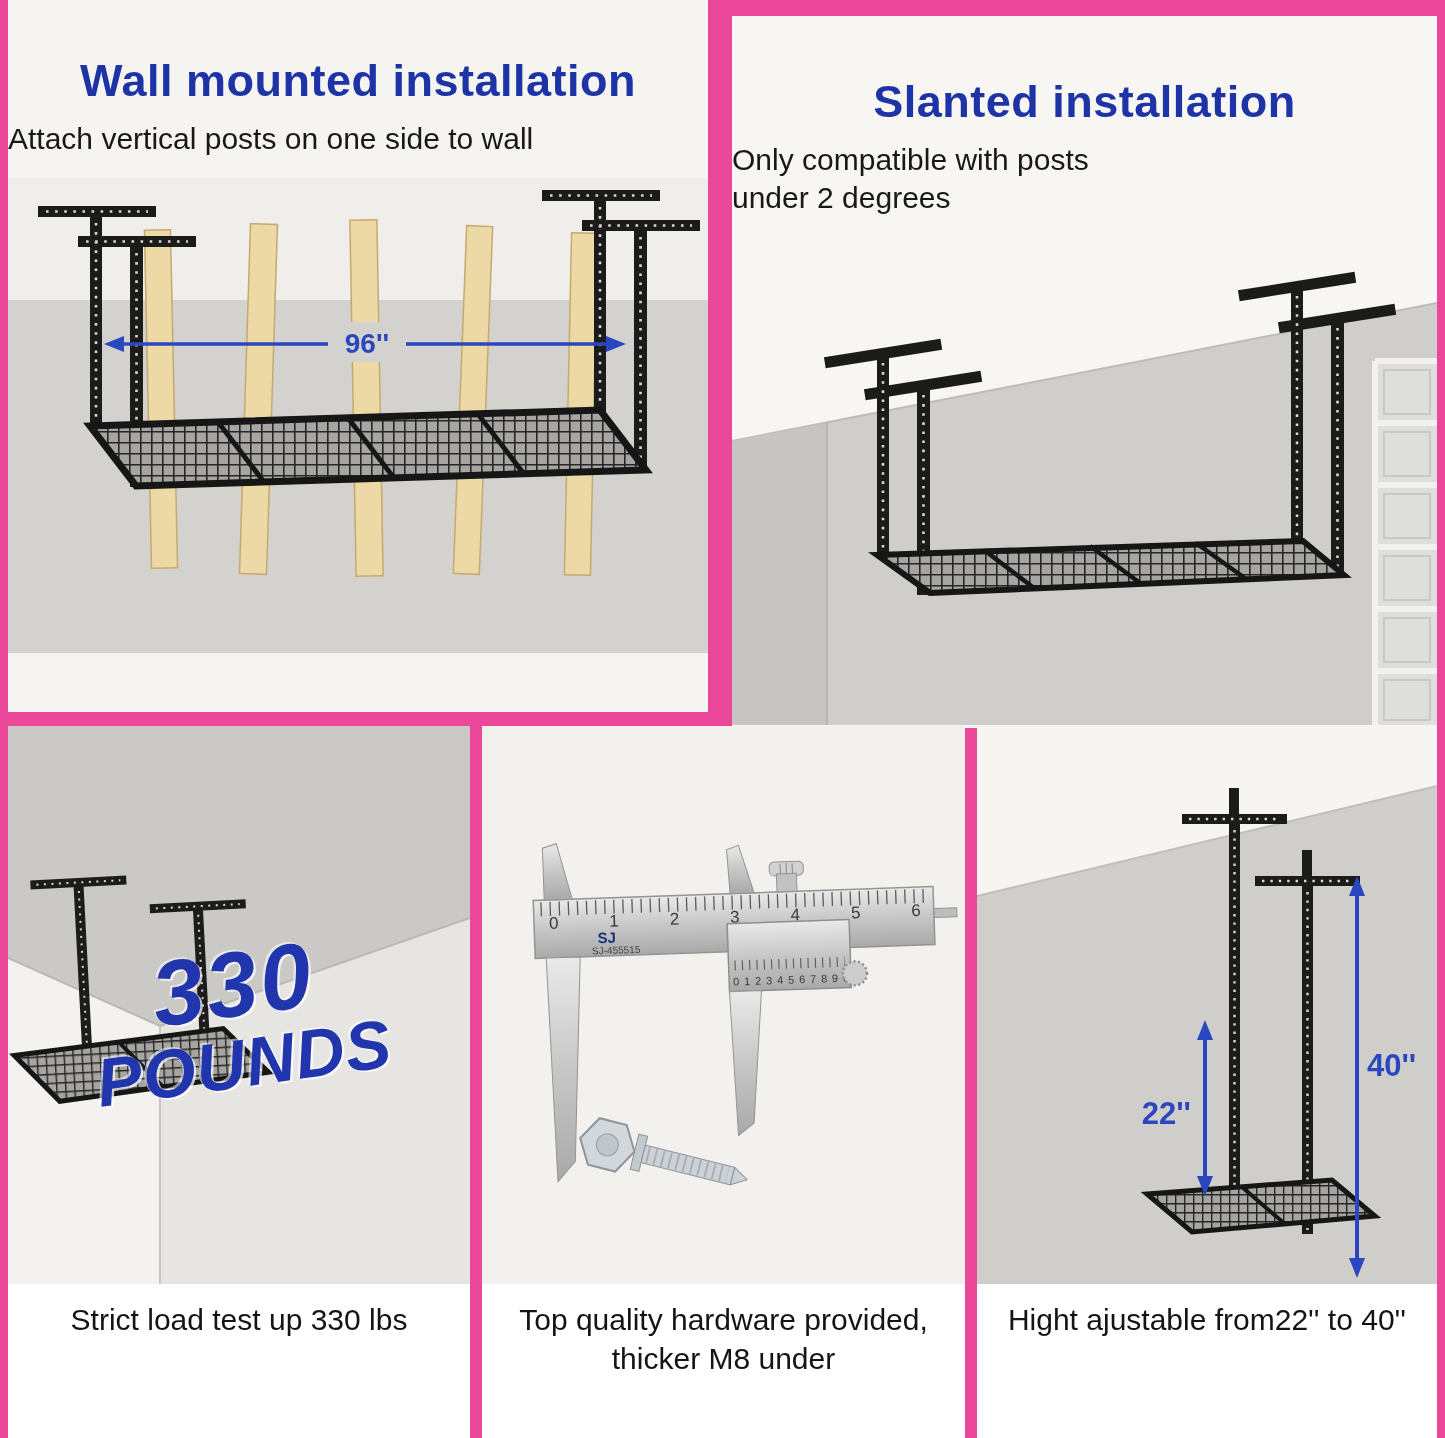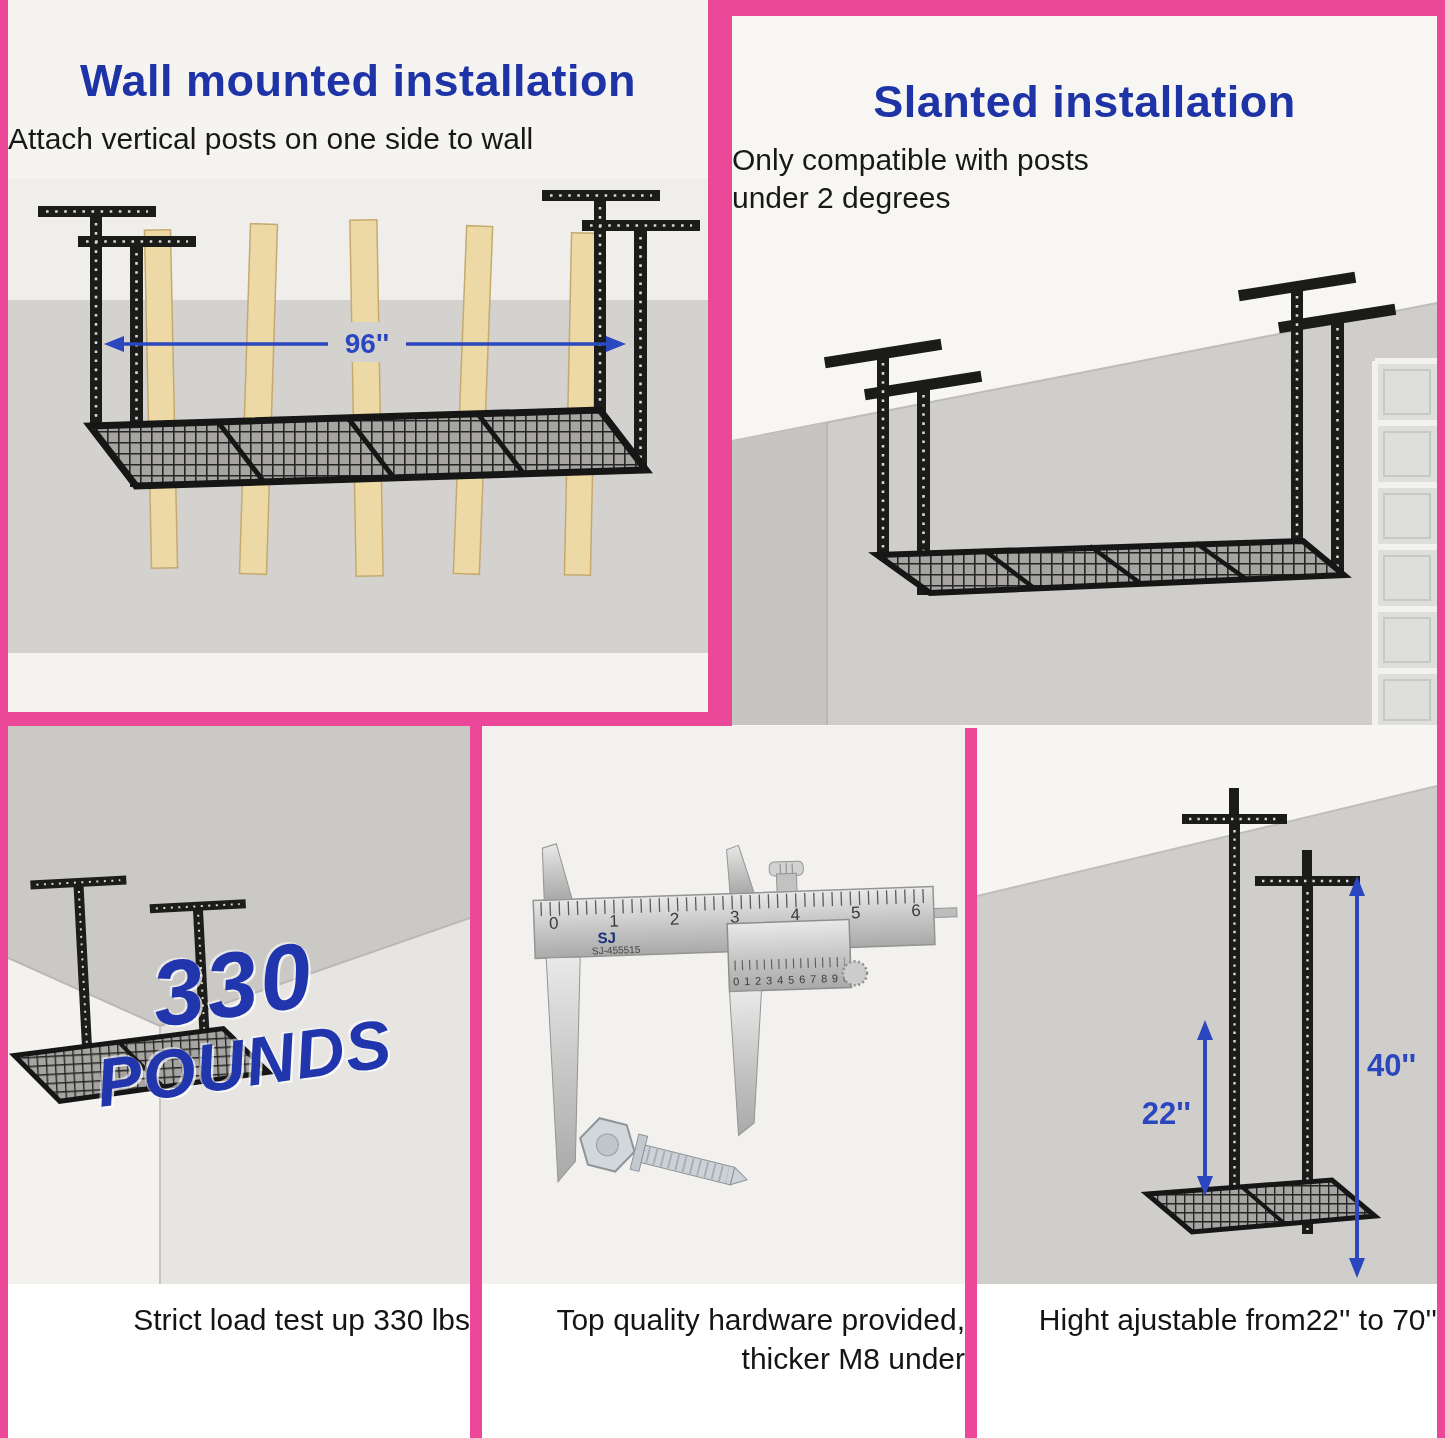--- a/index.html
+++ b/index.html
@@ -22,7 +22,7 @@
   #panel-tl svg.scene { margin-top:20px; }
   #panel-tr svg.scene { margin-top:16px; }
 
-  .caption { text-align:right; color:#141414; font-size:30px; line-height:1.3; margin-top:16px; }
+  .caption { text-align:center; color:#141414; font-size:30px; line-height:1.3; margin-top:16px; }
 
   .big-load {
     position:absolute; left:20px; top:215px; width:420px; text-align:center;

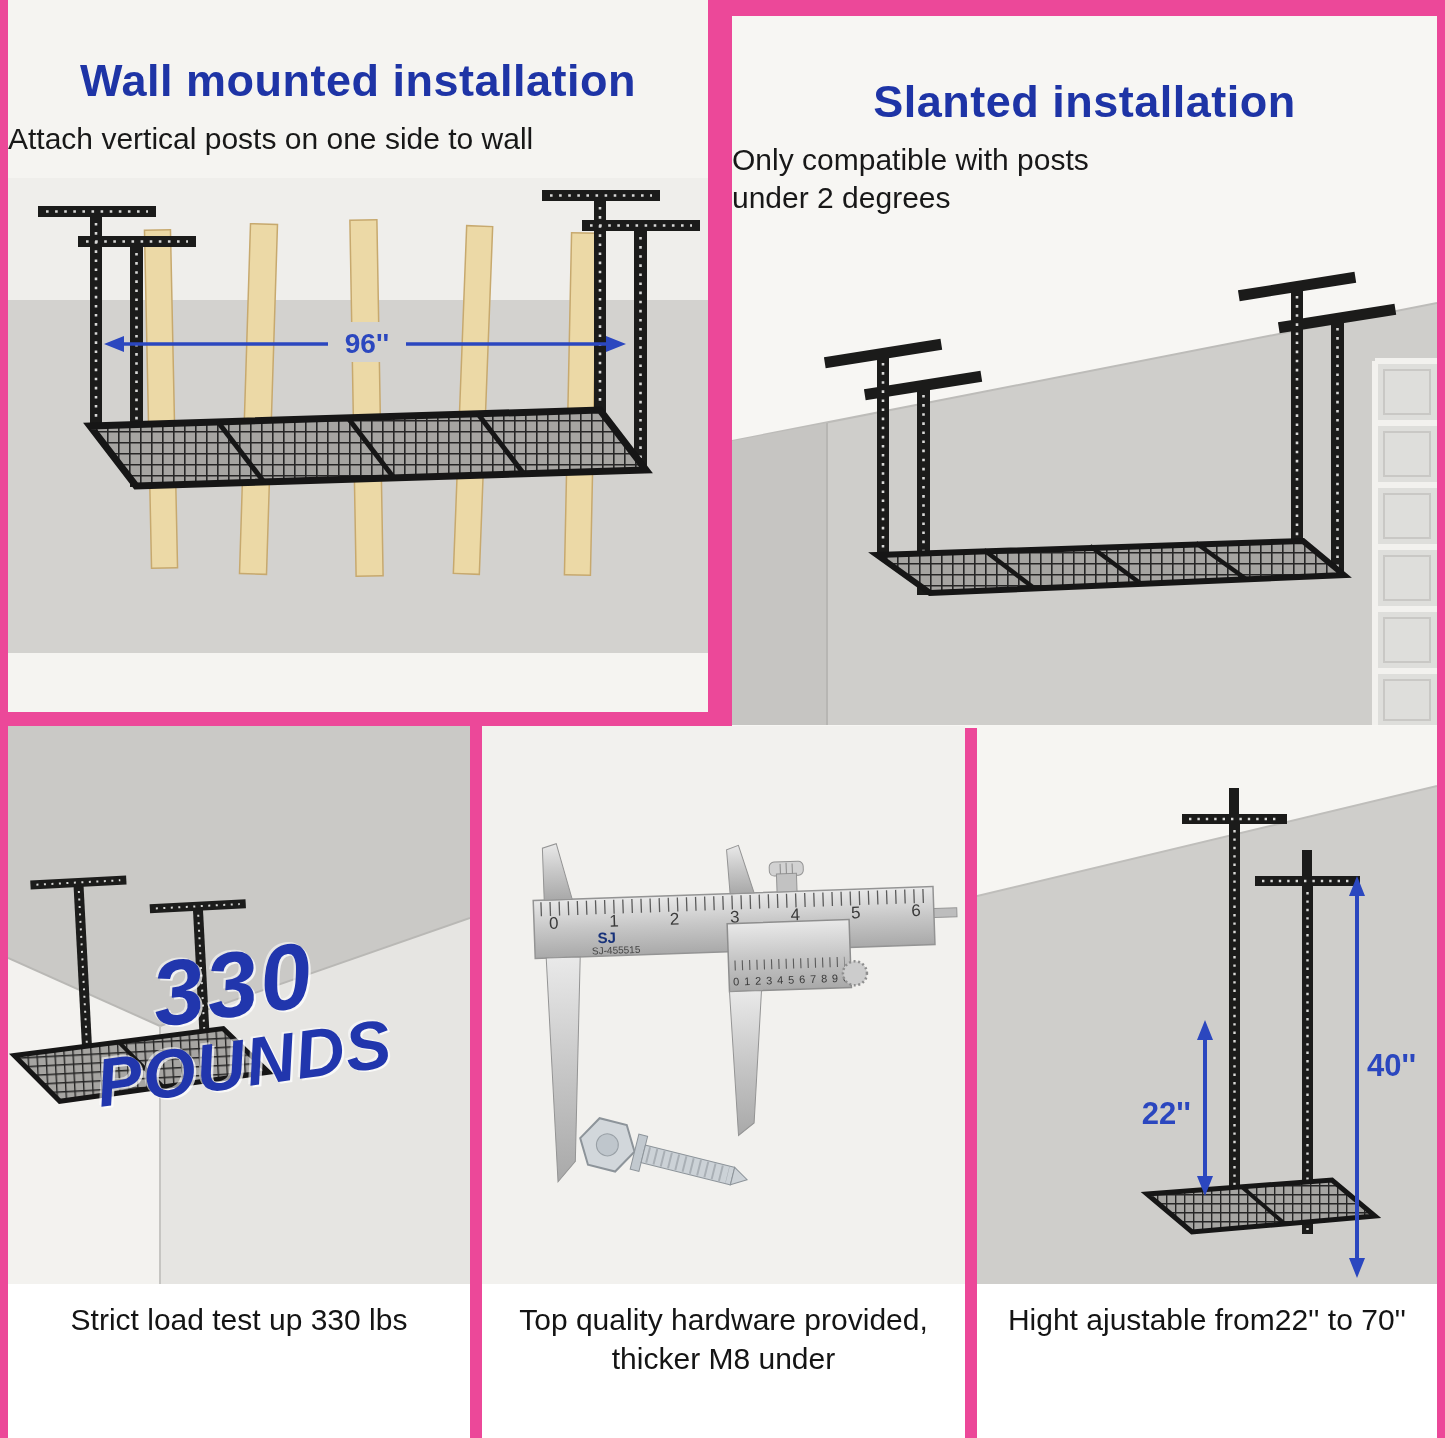--- a/index.html
+++ b/index.html
@@ -299,7 +299,7 @@
         <text x="390" y="350" font-size="31" font-weight="bold" fill="#2b47bf">40''</text>
       </g>
     </svg>
-    <p class="caption">Hight ajustable from22'' to 70''</p>
+    <p class="caption">Hight ajustable from22'' to 40''</p>
   </section>
 
 </div>

